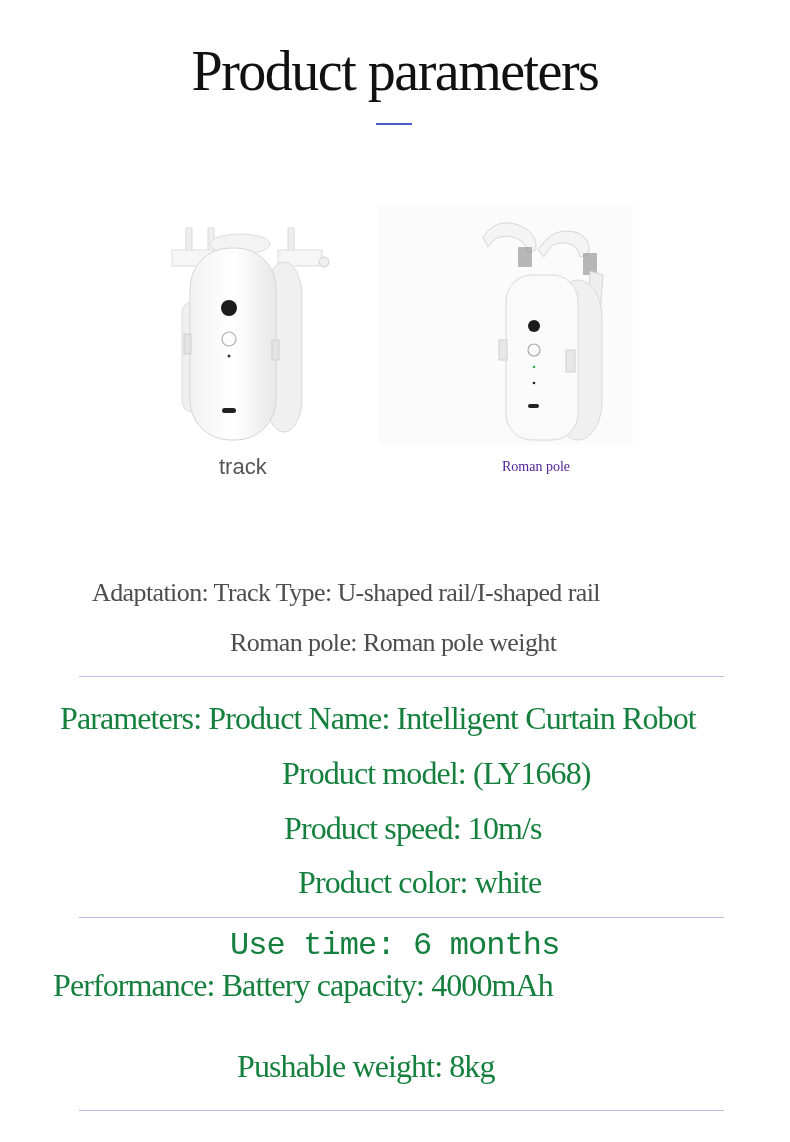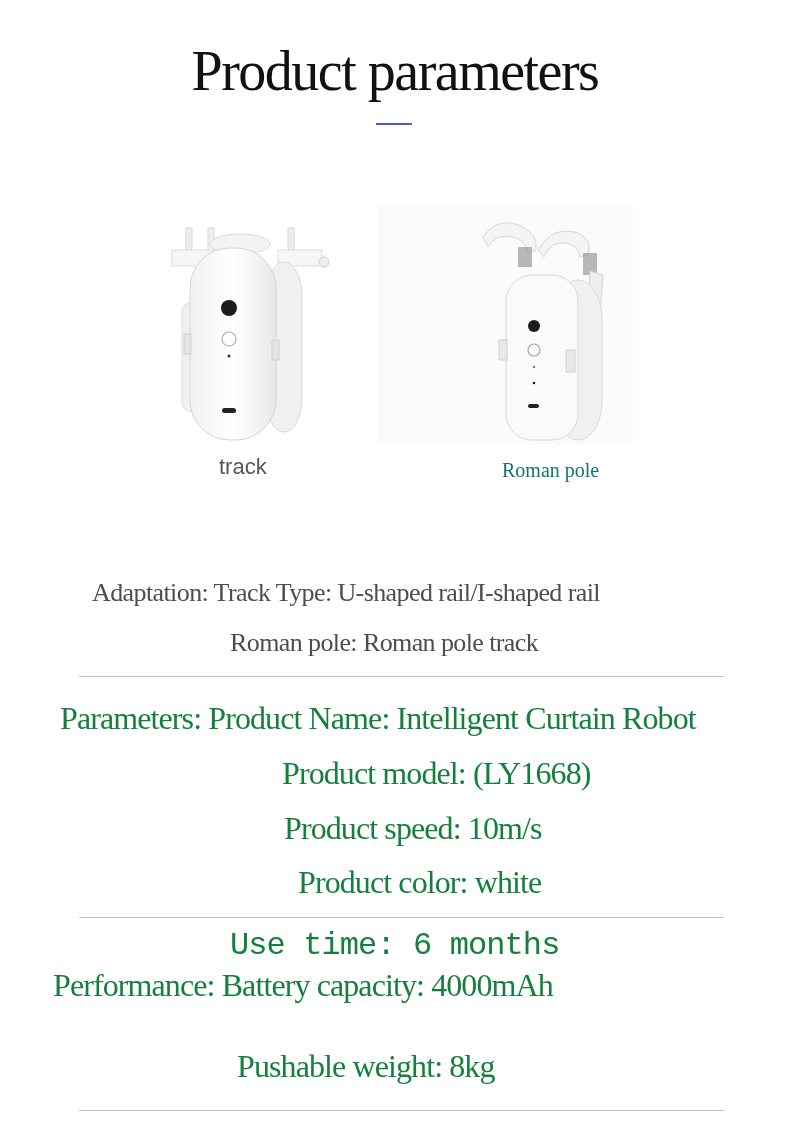--- a/index.html
+++ b/index.html
@@ -12,7 +12,7 @@
 
   .product { width: 150px; height: 220px; }
   .prod-label-sans { font-family: "Liberation Sans", "DejaVu Sans", sans-serif; font-size: 22px; color: #555; }
-  .prod-label-serif { font-size: 20px; color: #0f766e; }
+  .prod-label-serif { font-size: 14px; color: #4c1d95; }
 
   .line { font-size: 26px; letter-spacing: -0.6px; color: #4d4d4d; white-space: nowrap; line-height: 34px; }
   .line-big { font-size: 32px; letter-spacing: -0.9px; color: #15803d; white-space: nowrap; line-height: 40px; }

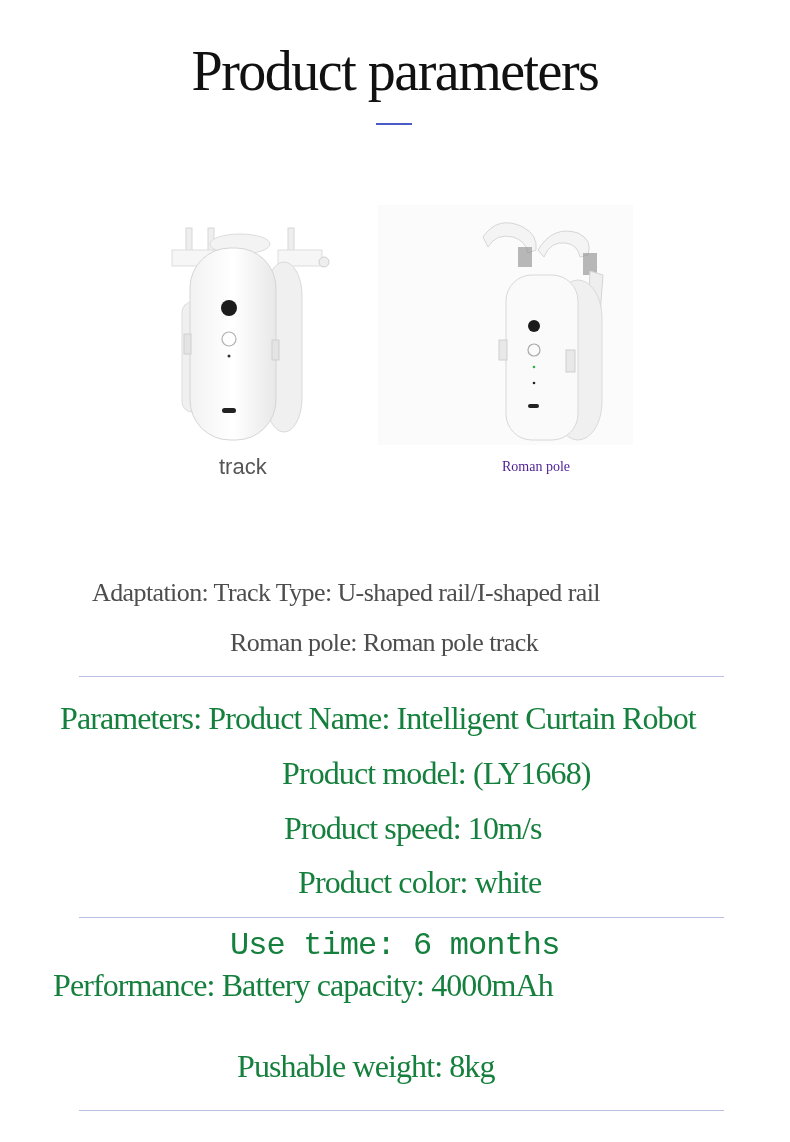--- a/index.html
+++ b/index.html
@@ -81,7 +81,7 @@
 <div class="abs prod-label-serif" style="left:502px; top:459px;">Roman pole</div>
 
 <div class="abs line" style="left:92px; top:576px;">Adaptation: Track Type: U-shaped rail/I-shaped rail</div>
-<div class="abs line" style="left:230px; top:626px;">Roman pole: Roman pole track</div>
+<div class="abs line" style="left:230px; top:626px;">Roman pole: Roman pole weight</div>
 <div class="abs sep" style="top:676px;"></div>
 
 <div class="abs line-big" style="left:60px; top:698px;">Parameters: Product Name: Intelligent Curtain Robot</div>

